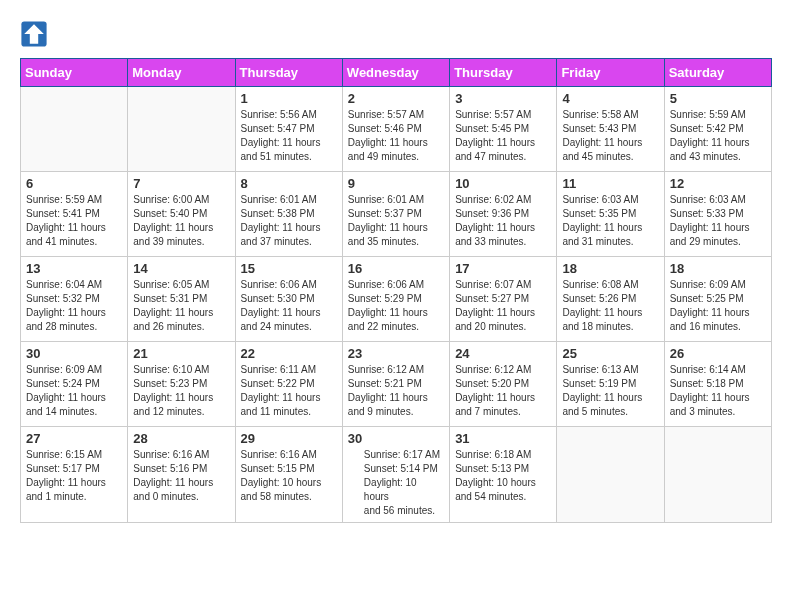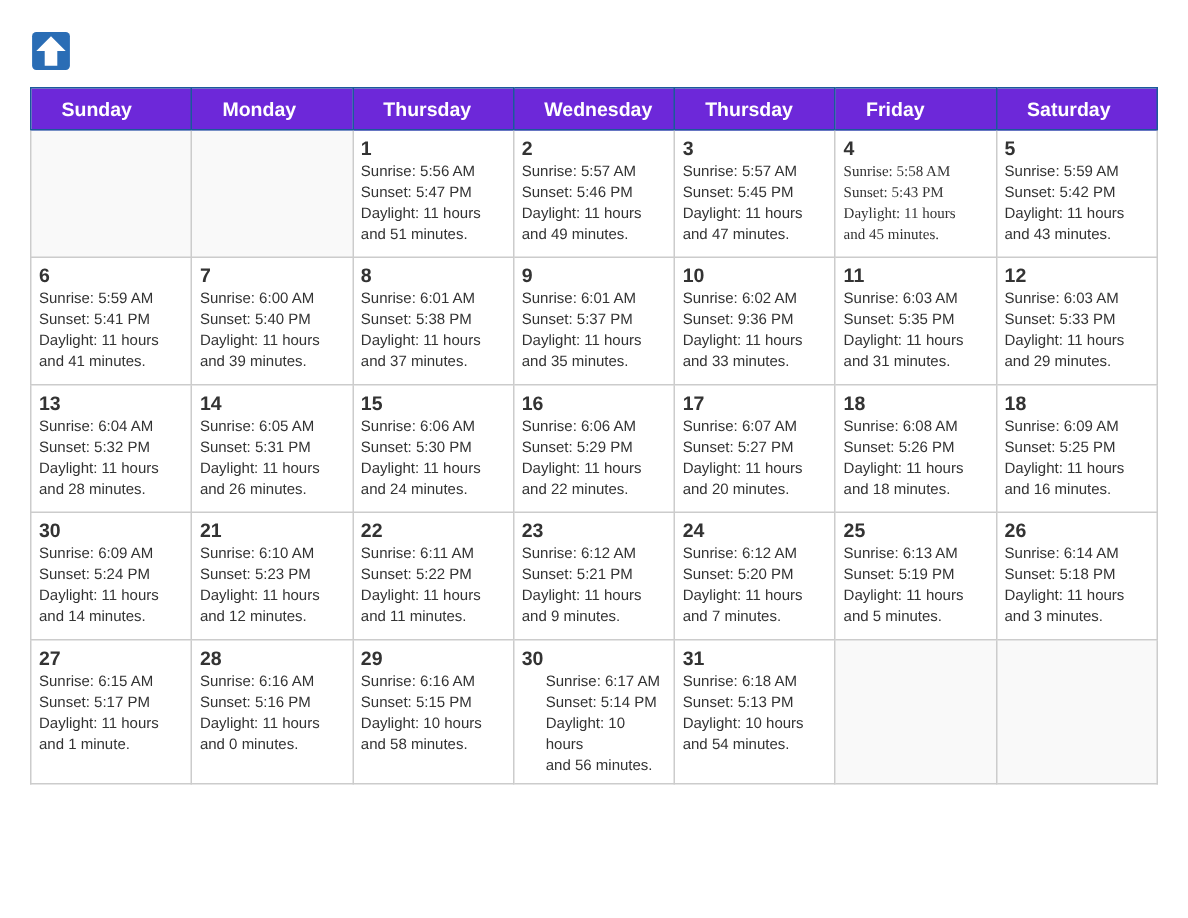--- a/index.html
+++ b/index.html
@@ -52,11 +52,11 @@
       table-layout: fixed;
     }
     thead th {
-      background: #6d28d9;
+      background: #d946ef;
       color: #fff;
       font-size: 13px;
       font-weight: bold;
-      padding: 6px 20px;
+      padding: 6px 4px;
       text-align: left;
       border: 1px solid #1a5a9a;
     }

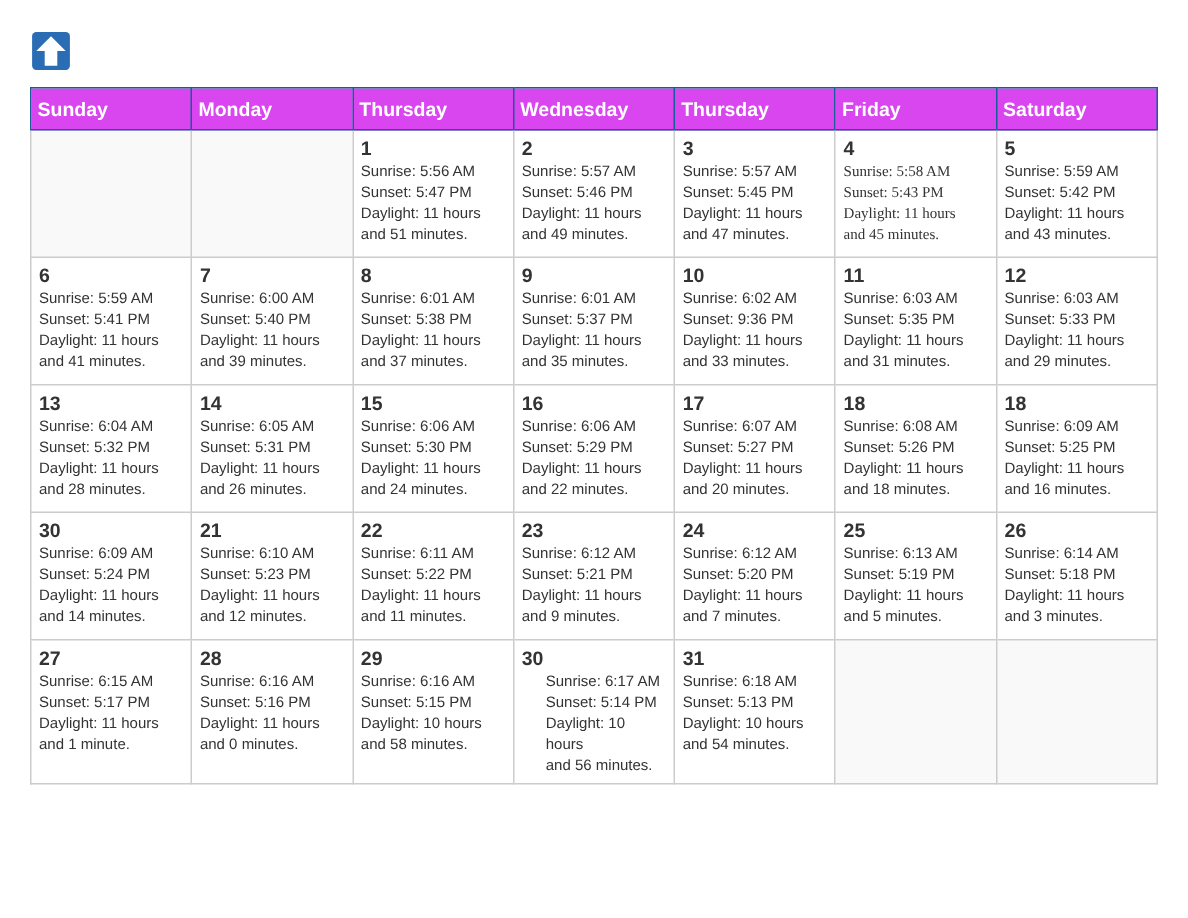--- a/index.html
+++ b/index.html
@@ -141,7 +141,7 @@
         </td>
         <td>
           <div class="day-number">4</div>
-          <div class="day-info" style="white-space: pre-line; font-family: Liberation Serif, serif;">Sunrise: 5:58 AM
+          <div class="day-info" style="white-space: pre-line;">Sunrise: 5:58 AM
 Sunset: 5:43 PM
 Daylight: 11 hours
 and 45 minutes.</div>

